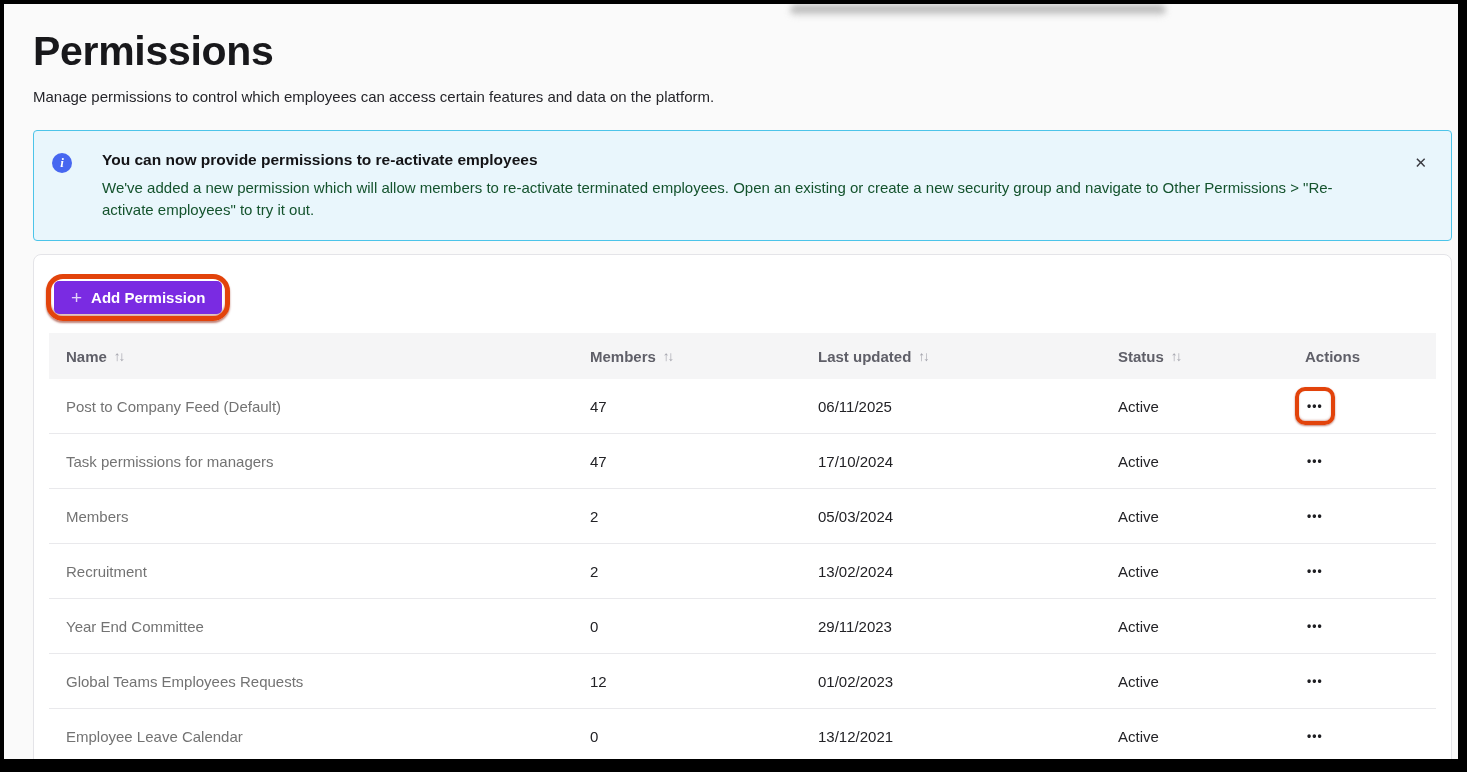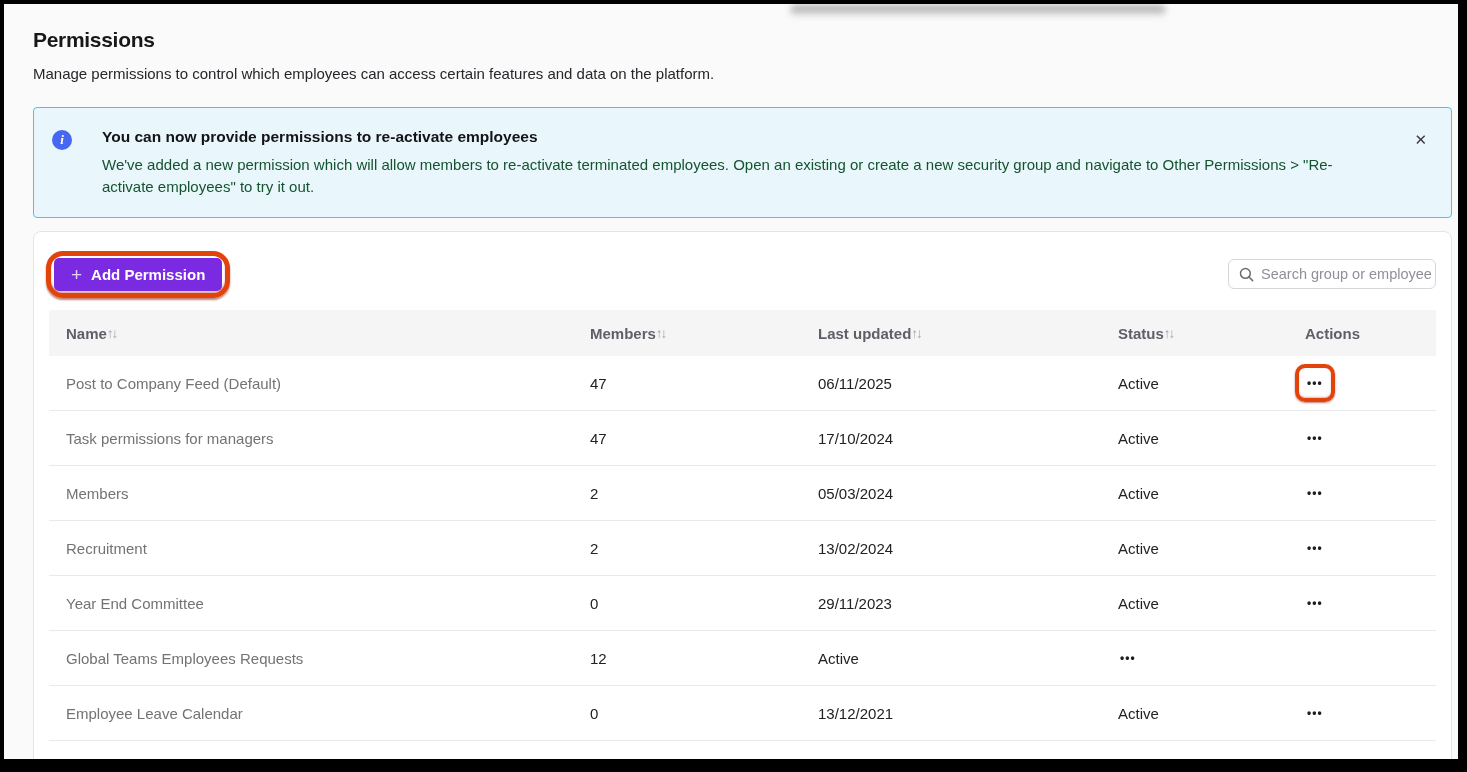--- a/index.html
+++ b/index.html
@@ -30,7 +30,7 @@
 
   .page-title {
     padding-top: 24px;
-    font-size: 21px;
+    font-size: 41px;
     font-weight: 700;
     color: #18181b;
     letter-spacing: -0.3px;

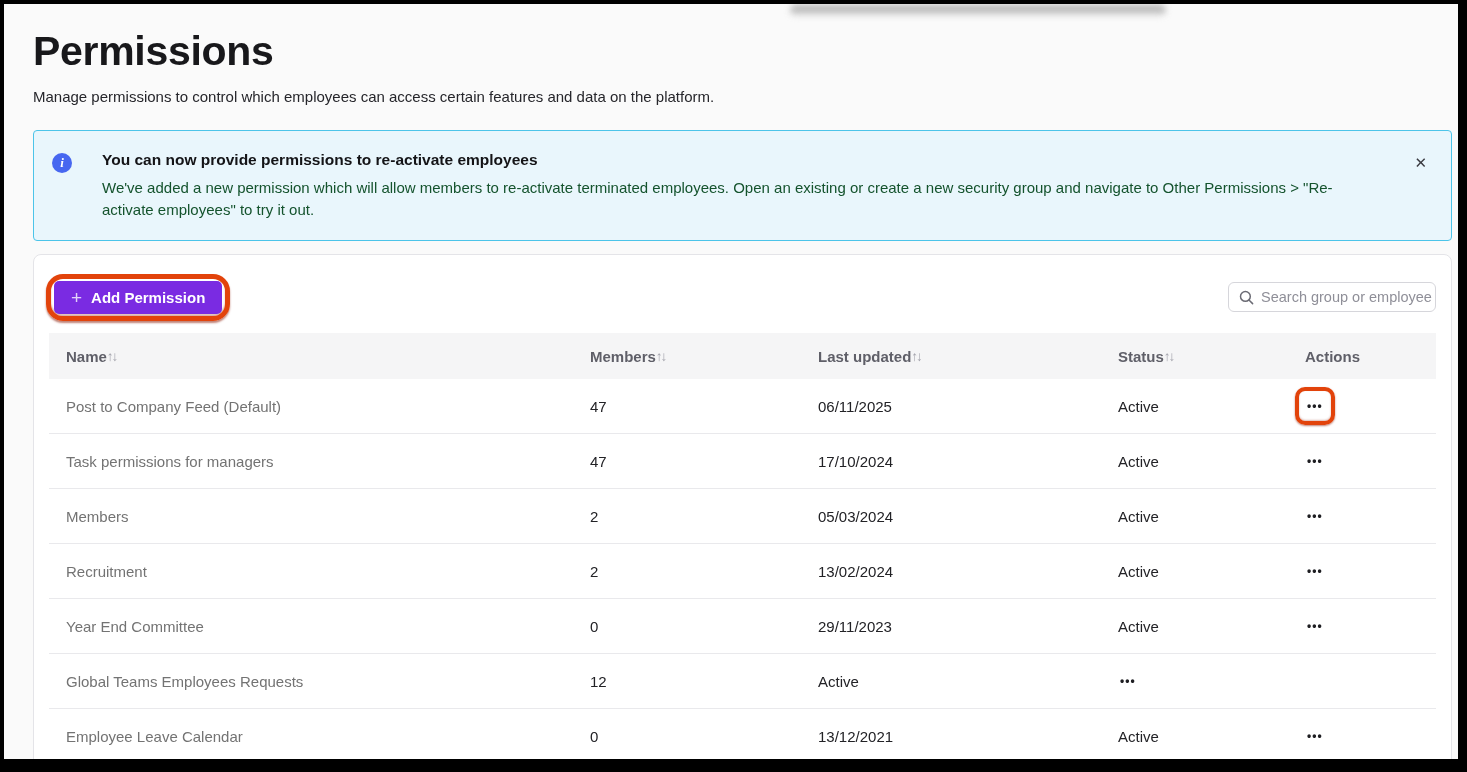--- a/index.html
+++ b/index.html
@@ -261,13 +261,6 @@
             </button>
           </span>
 
-          <div class="search">
-            <svg width="15" height="15" viewBox="0 0 15 15">
-              <circle cx="6.4" cy="6.4" r="4.9" fill="none" stroke="#6b6b74" stroke-width="1.5"></circle>
-              <line x1="10.2" y1="10.2" x2="13.6" y2="13.6" stroke="#6b6b74" stroke-width="1.5" stroke-linecap="round"></line>
-            </svg>
-            <input type="text" placeholder="Search group or employee" style="">
-          </div>
         </div>
 
         <div class="table">

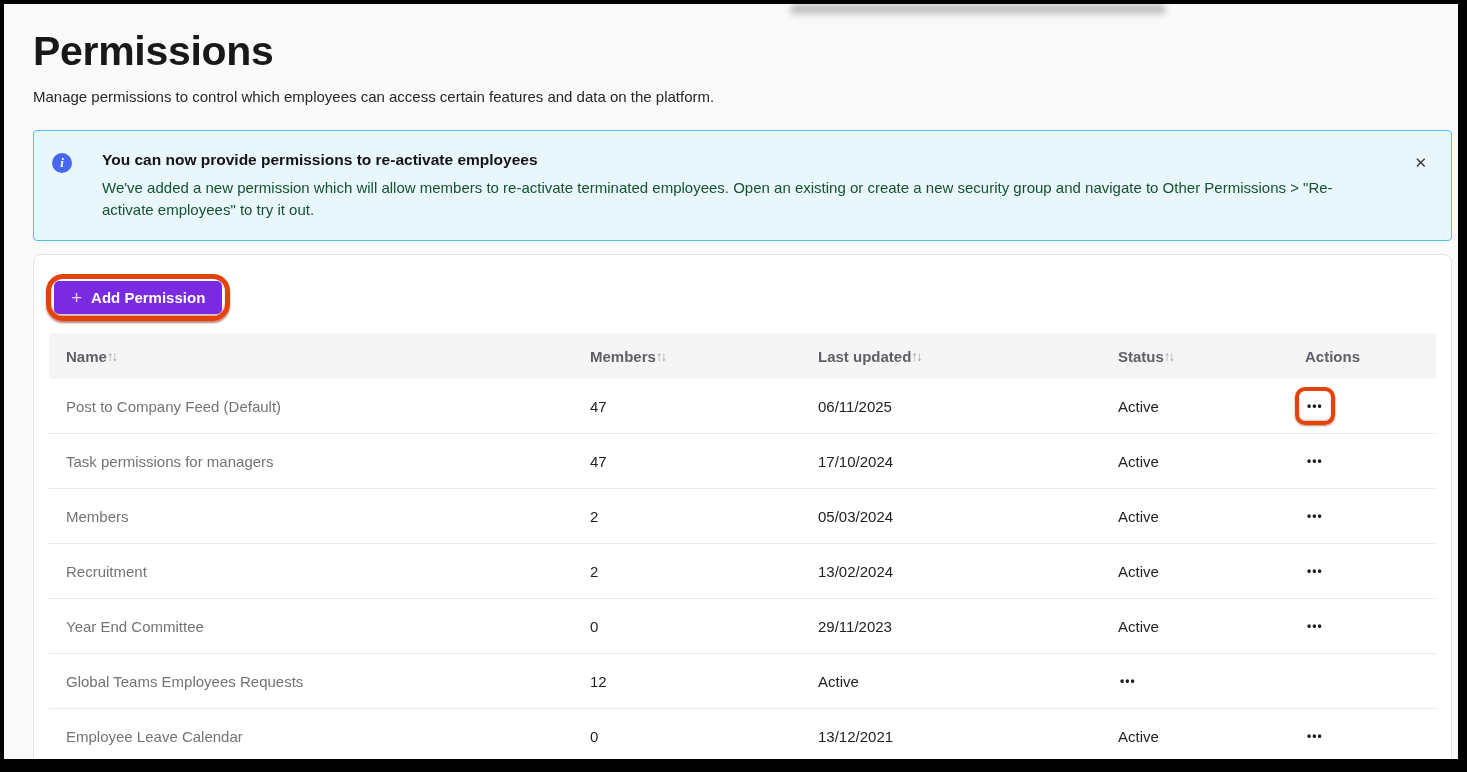--- a/index.html
+++ b/index.html
@@ -186,6 +186,7 @@
     color: #5f5f68;
     display: flex;
     align-items: center;
+    gap: 7px;
     white-space: nowrap;
   }
   .th .sort {

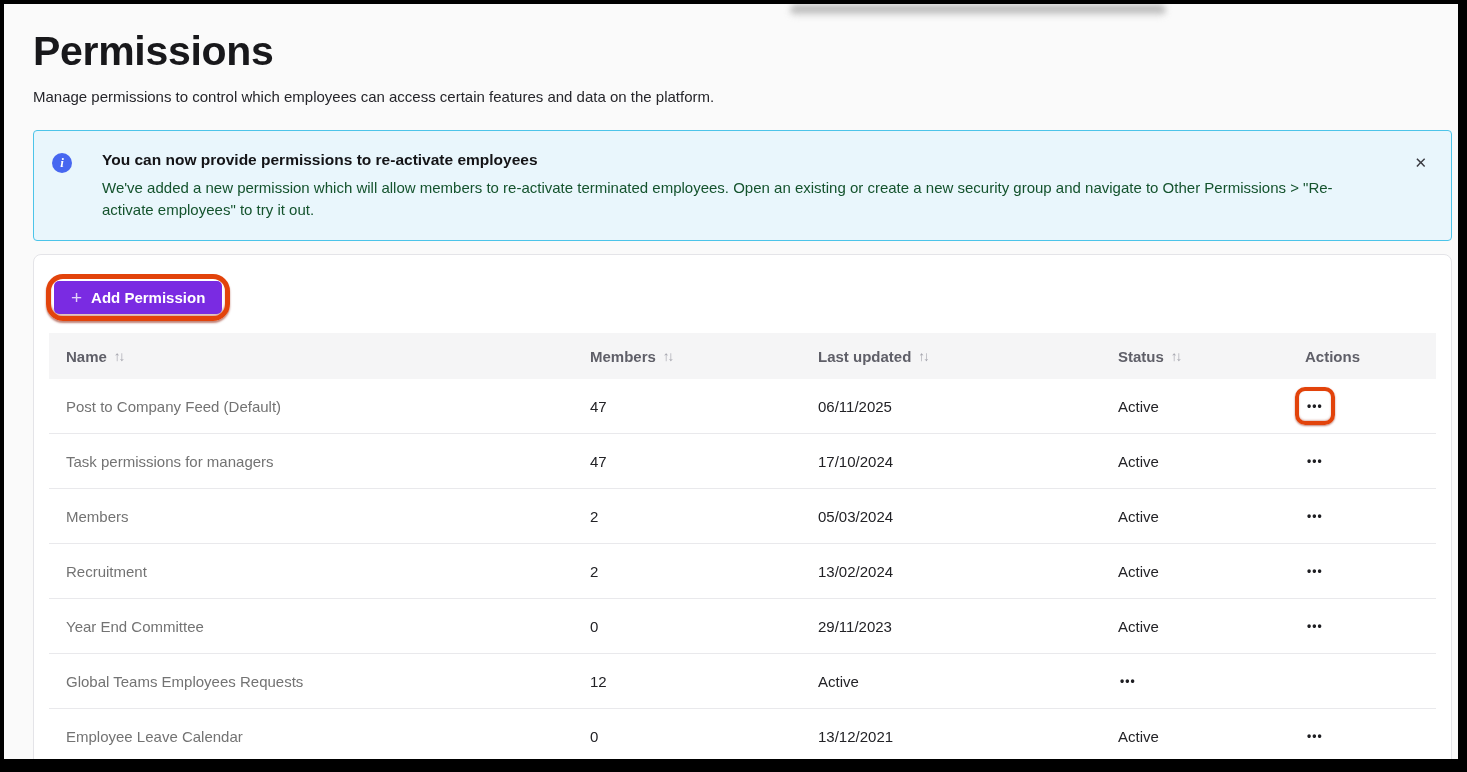--- a/index.html
+++ b/index.html
@@ -325,6 +325,7 @@
               <div class="tr">
                 <div class="td"><a>Global Teams Employees Requests</a></div>
                 <div class="td"><span>12</span></div>
+                <div class="td"><span>01/02/2023</span></div>
                 <div class="td"><span>Active</span></div>
                 <div class="td"><span class="dots-wrap"><button class="dots">•••</button></span></div>
               </div>

